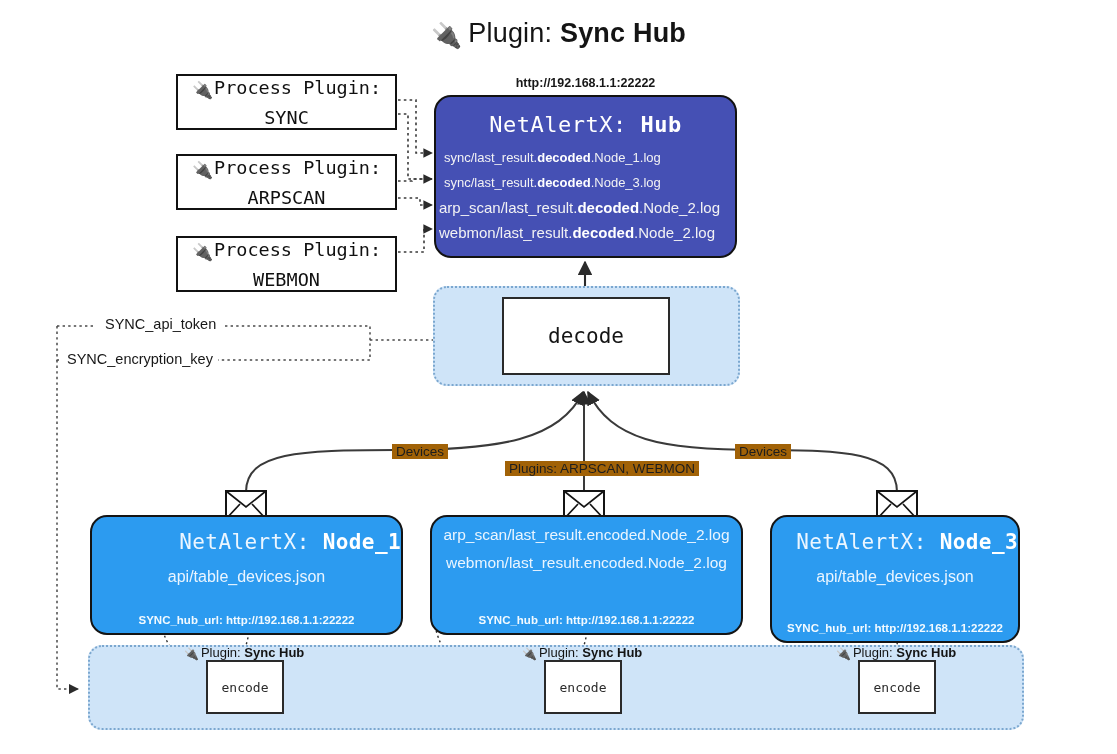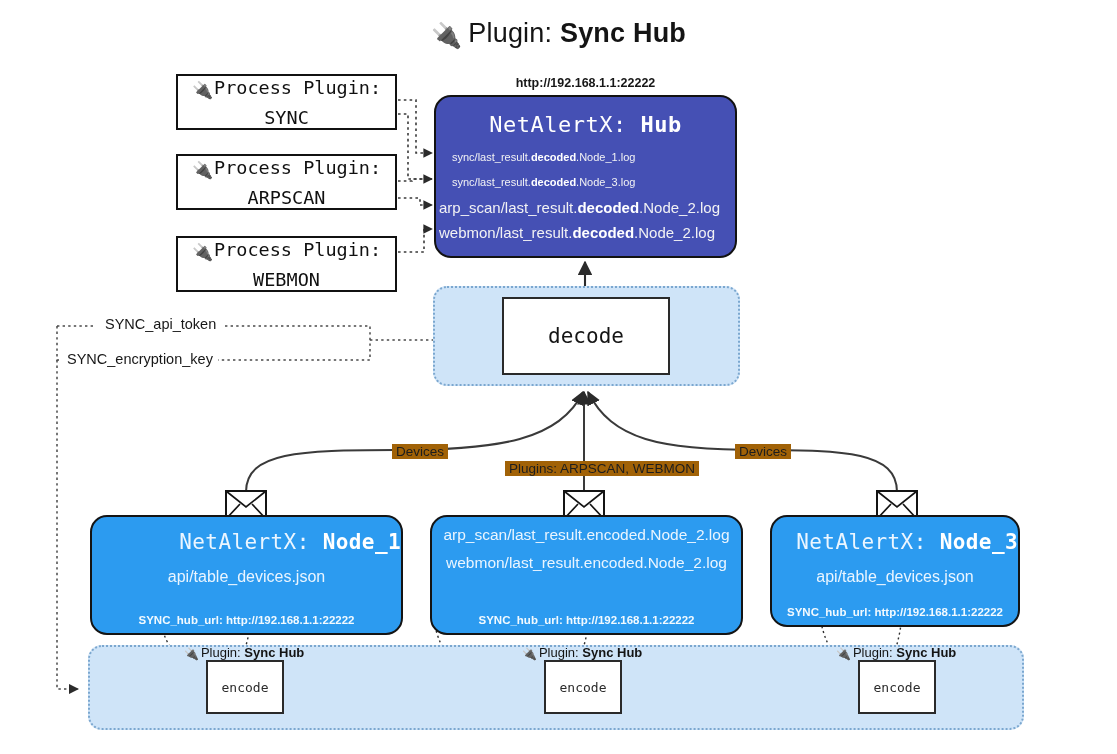--- a/index.html
+++ b/index.html
@@ -30,7 +30,7 @@
        font-size:22px;line-height:28px;letter-spacing:.5px;}
   #hub .hub-title b{font-weight:bold;}
   #hub .loglist{margin-top:6px;}
-  #hub .logline{font-size:11px;line-height:25px;white-space:nowrap;padding-left:16px;color:#f2f2f4;}
+  #hub .logline{font-size:13px;line-height:25px;white-space:nowrap;padding-left:8px;color:#f2f2f4;}
   #hub .logline b{font-weight:bold;color:#ffffff;}
   #hub .logline.wide{font-size:15px;padding-left:3px;}
 

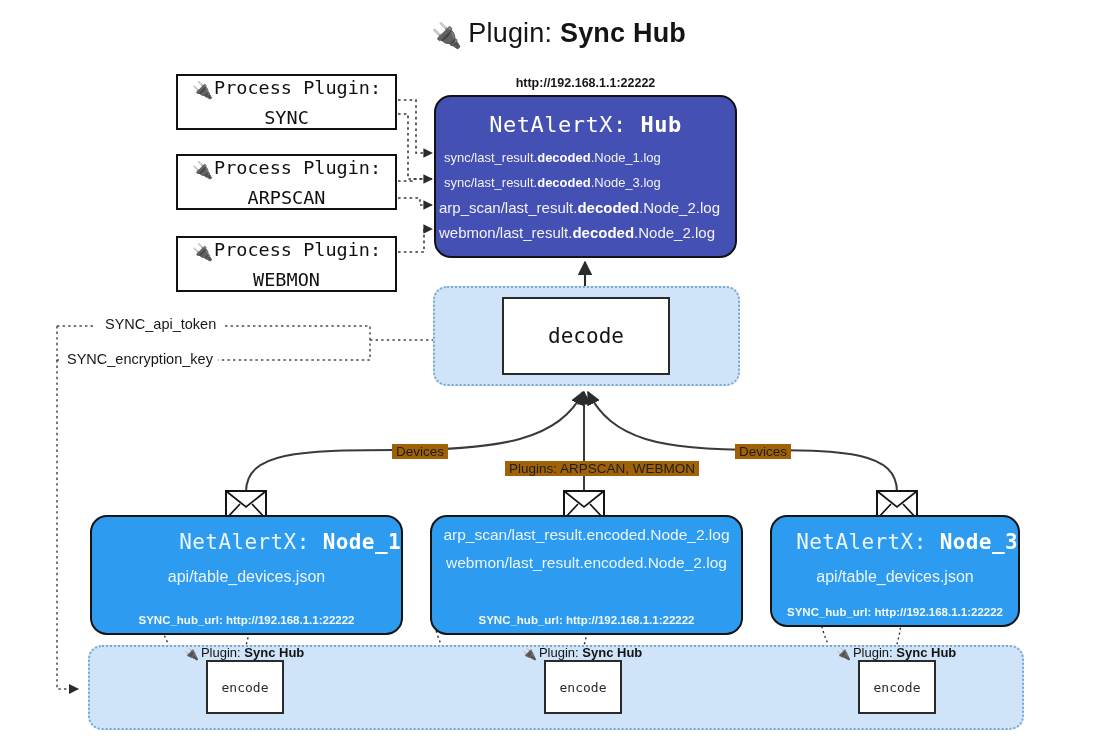--- a/index.html
+++ b/index.html
@@ -222,7 +222,7 @@
     <div class="nfoot">SYNC_hub_url: http://192.168.1.1:22222</div>
   </div>
 
-  <div class="abs node" style="left:770px;top:515px;width:250px;height:112px;">
+  <div class="abs node" style="left:770px;top:515px;width:250px;height:128px;">
     <div class="ntitle">
       <span>NetAlertX:</span>
       <b>Node_3</b>

